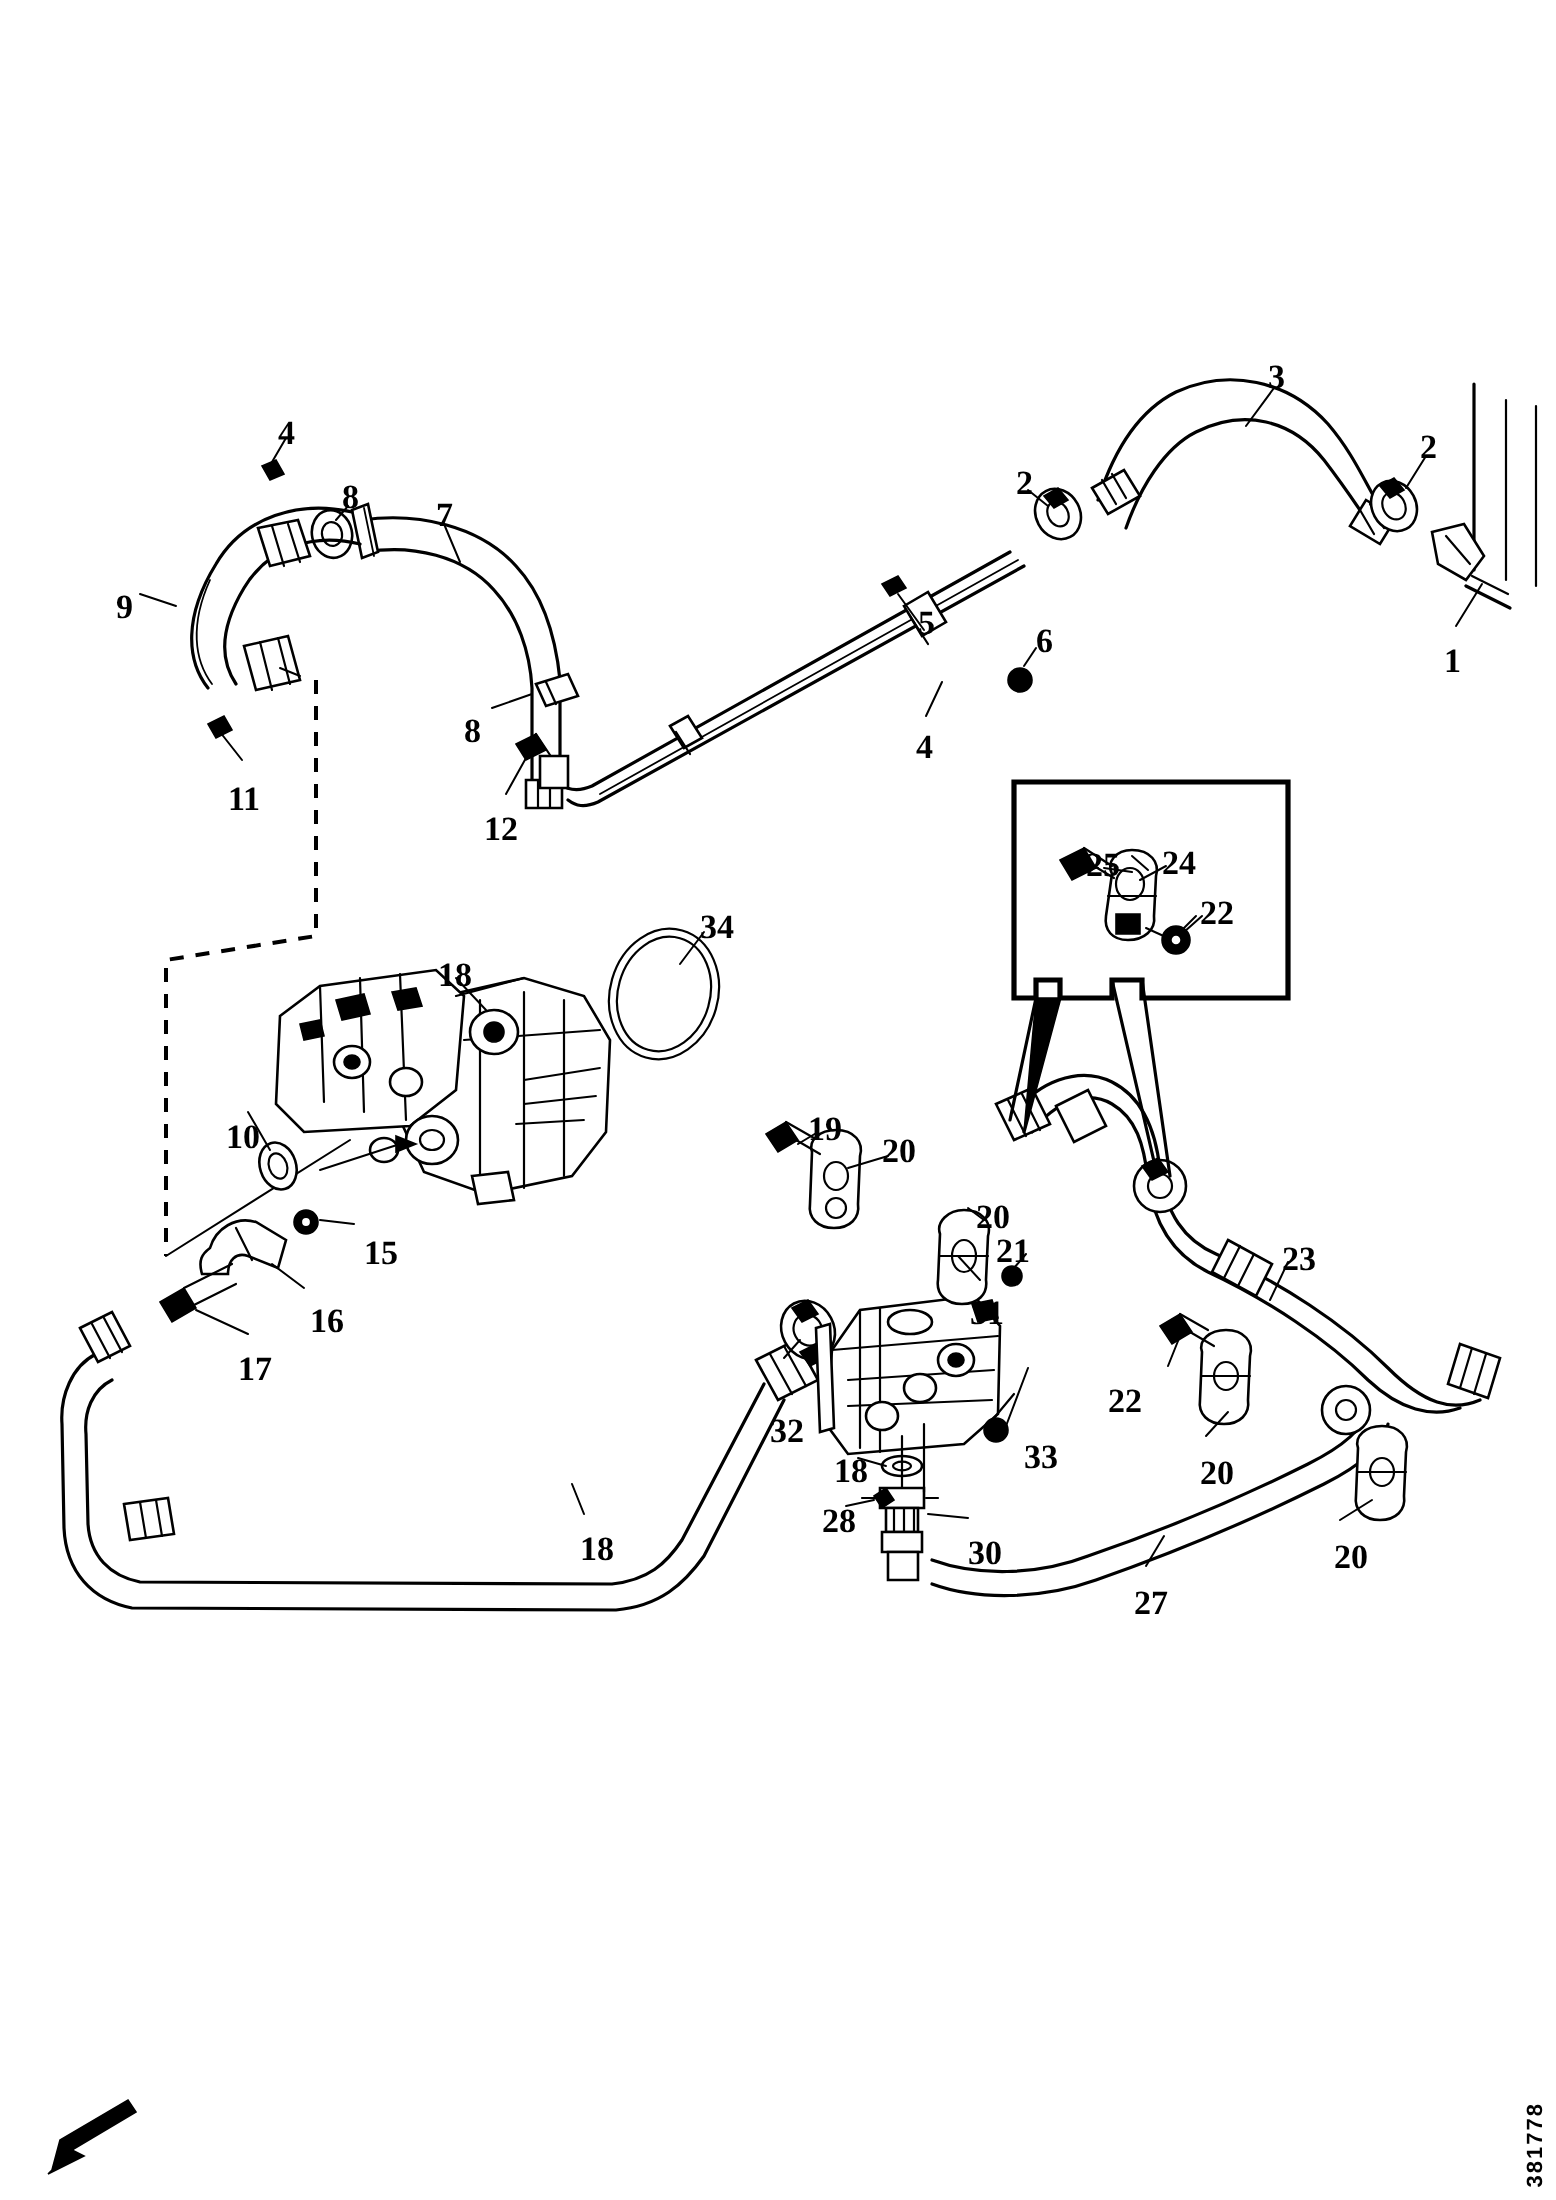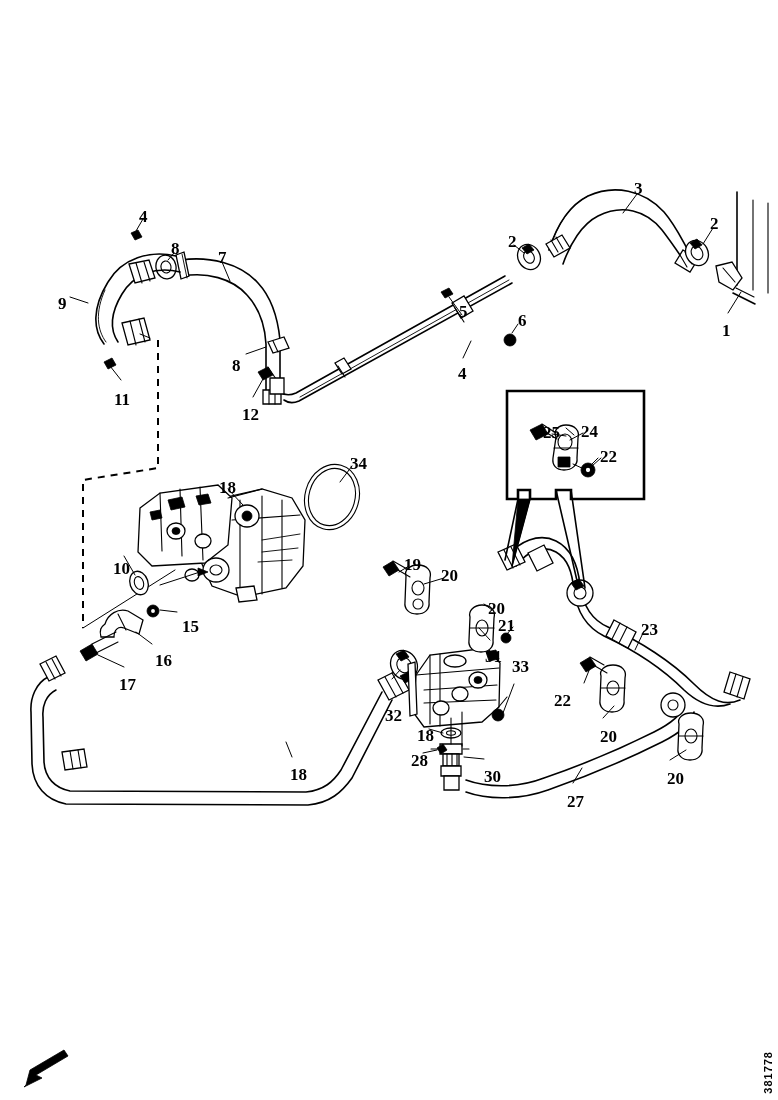--- a/index.html
+++ b/index.html
@@ -445,7 +445,7 @@
   <div class="callout" style="left:484px;top:768px">30</div>
   <div class="callout" style="left:485px;top:648px">31</div>
   <div class="callout" style="left:385px;top:707px">32</div>
-  <div class="callout" style="left:512px;top:658px">33</div>
+  <div class="callout" style="left:512px;top:720px">33</div>
   <div class="callout" style="left:350px;top:455px">34</div>
 
   <div id="drawing-number">381778</div>

